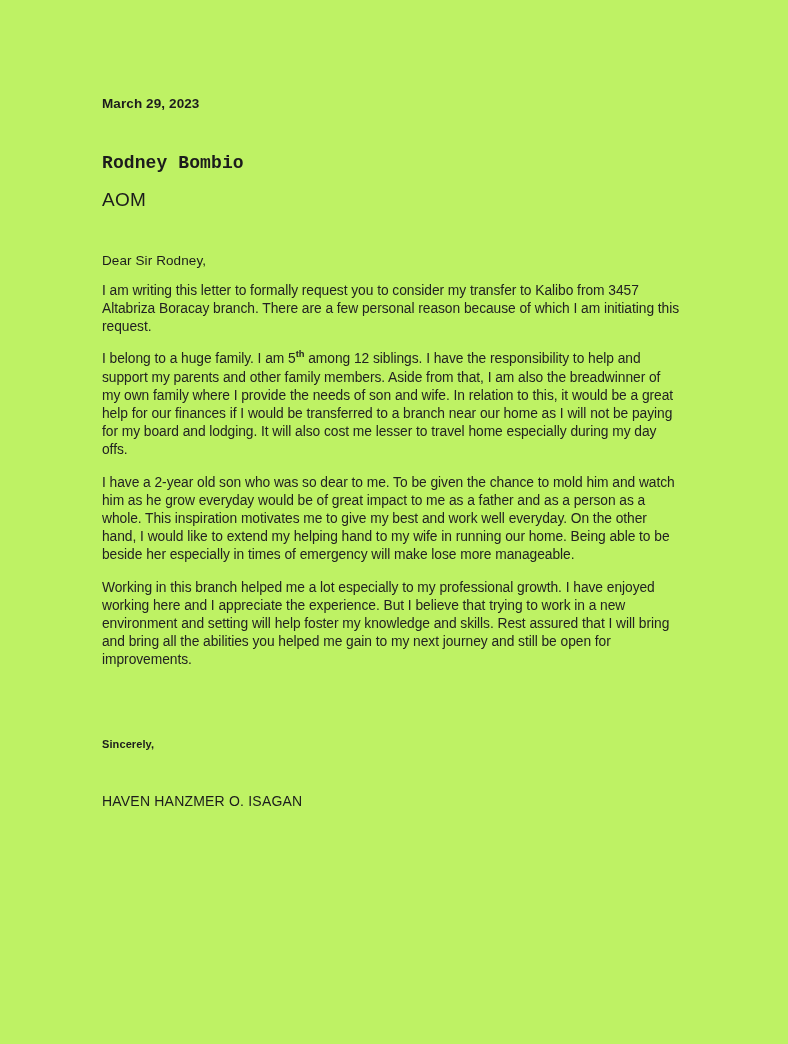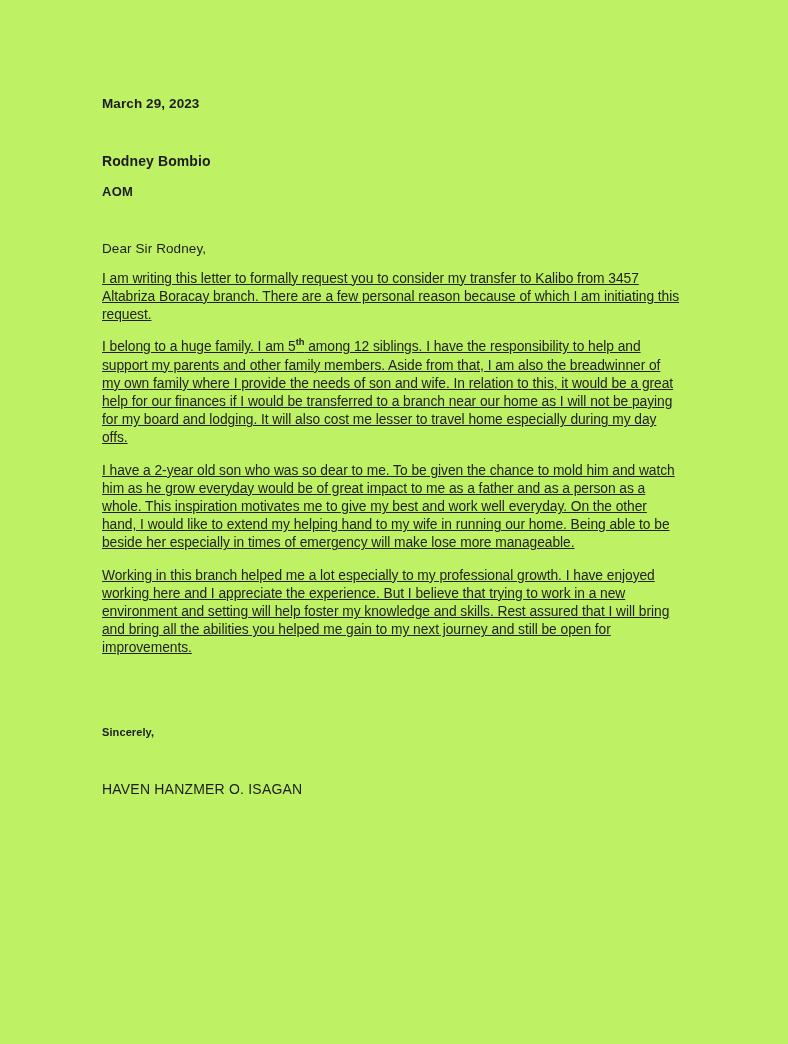--- a/index.html
+++ b/index.html
@@ -34,10 +34,11 @@
     margin-top: 41px;
   }
   .recipient-name {
-    font-size: 14px;
+    font-size: 18px;
     font-weight: bold;
     line-height: 1.2;
     letter-spacing: 0.1px;
+    font-family: Liberation Mono, monospace;
   }
   .recipient-title {
     font-size: 13px;

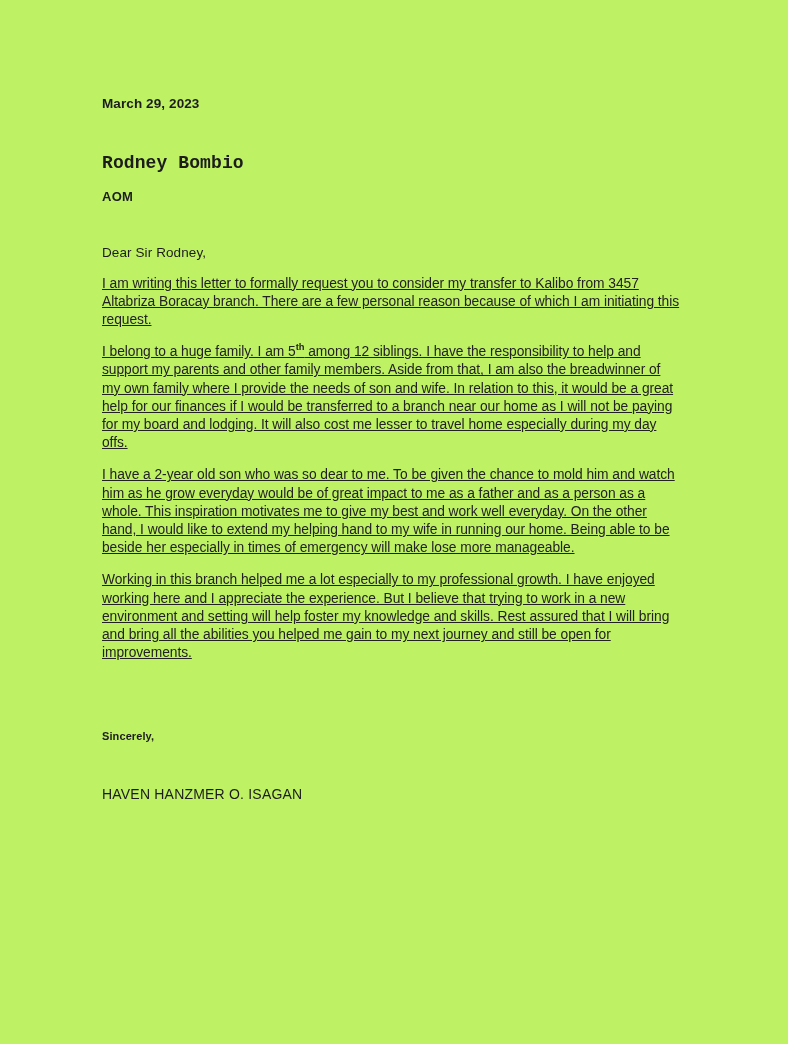--- a/index.html
+++ b/index.html
@@ -41,8 +41,8 @@
     font-family: Liberation Mono, monospace;
   }
   .recipient-title {
-    font-size: 13px;
-    font-weight: bold;
+    font-size: 19px;
+    font-weight: normal;
     line-height: 1.2;
     margin-top: 14px;
     letter-spacing: 0.3px;

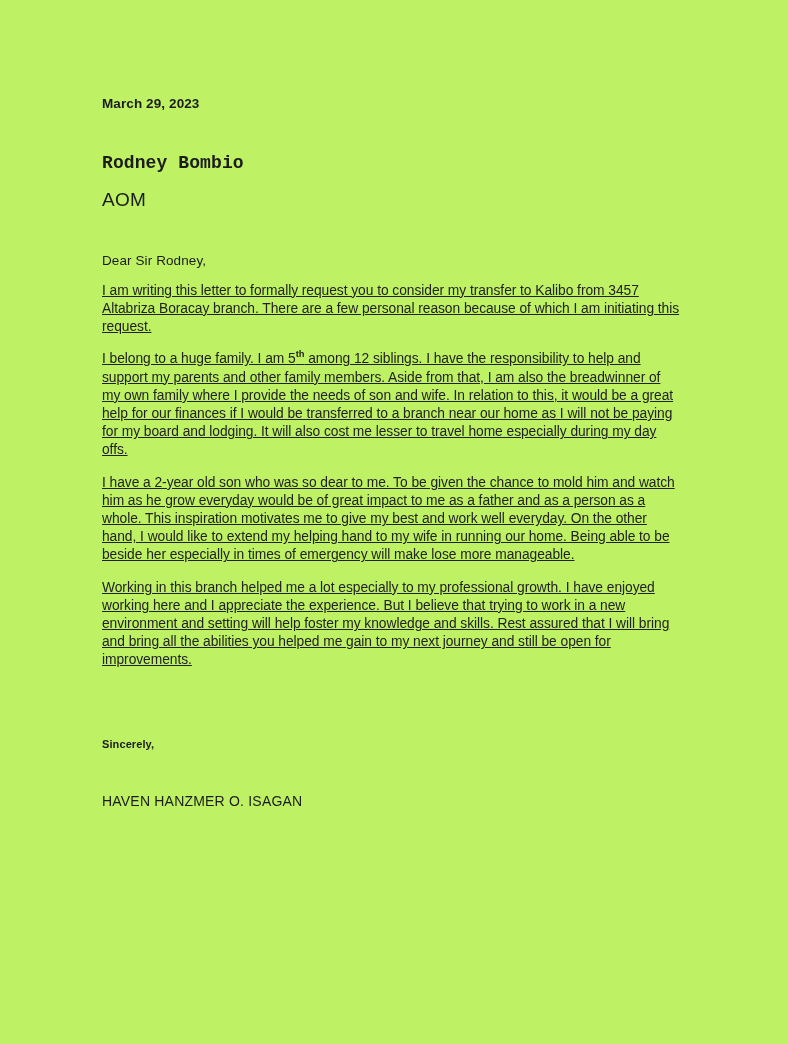--- a/index.html
+++ b/index.html
@@ -64,7 +64,6 @@
     text-align: left;
     color: #222222;
     letter-spacing: -0.05px;
-    text-decoration: underline;
   }
   .para:last-child {
     margin-bottom: 0;

